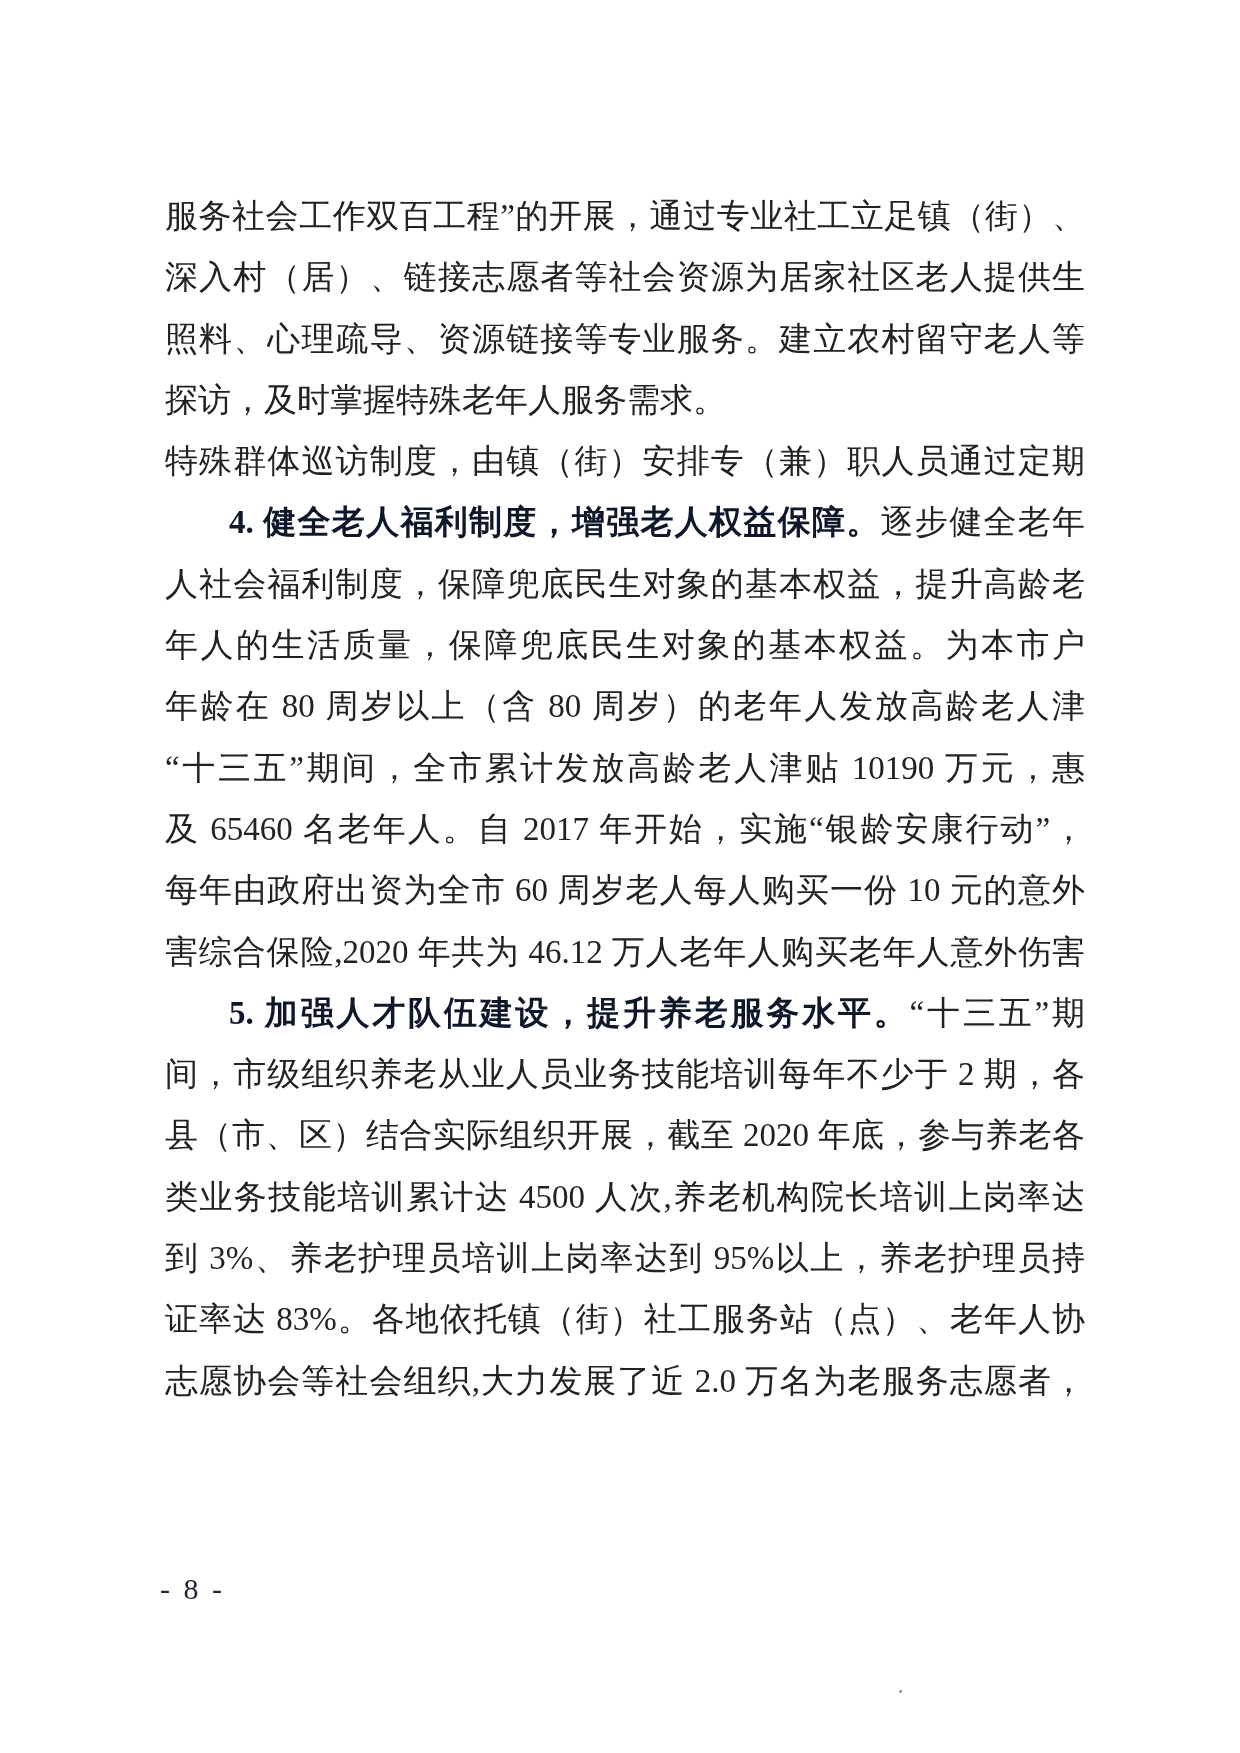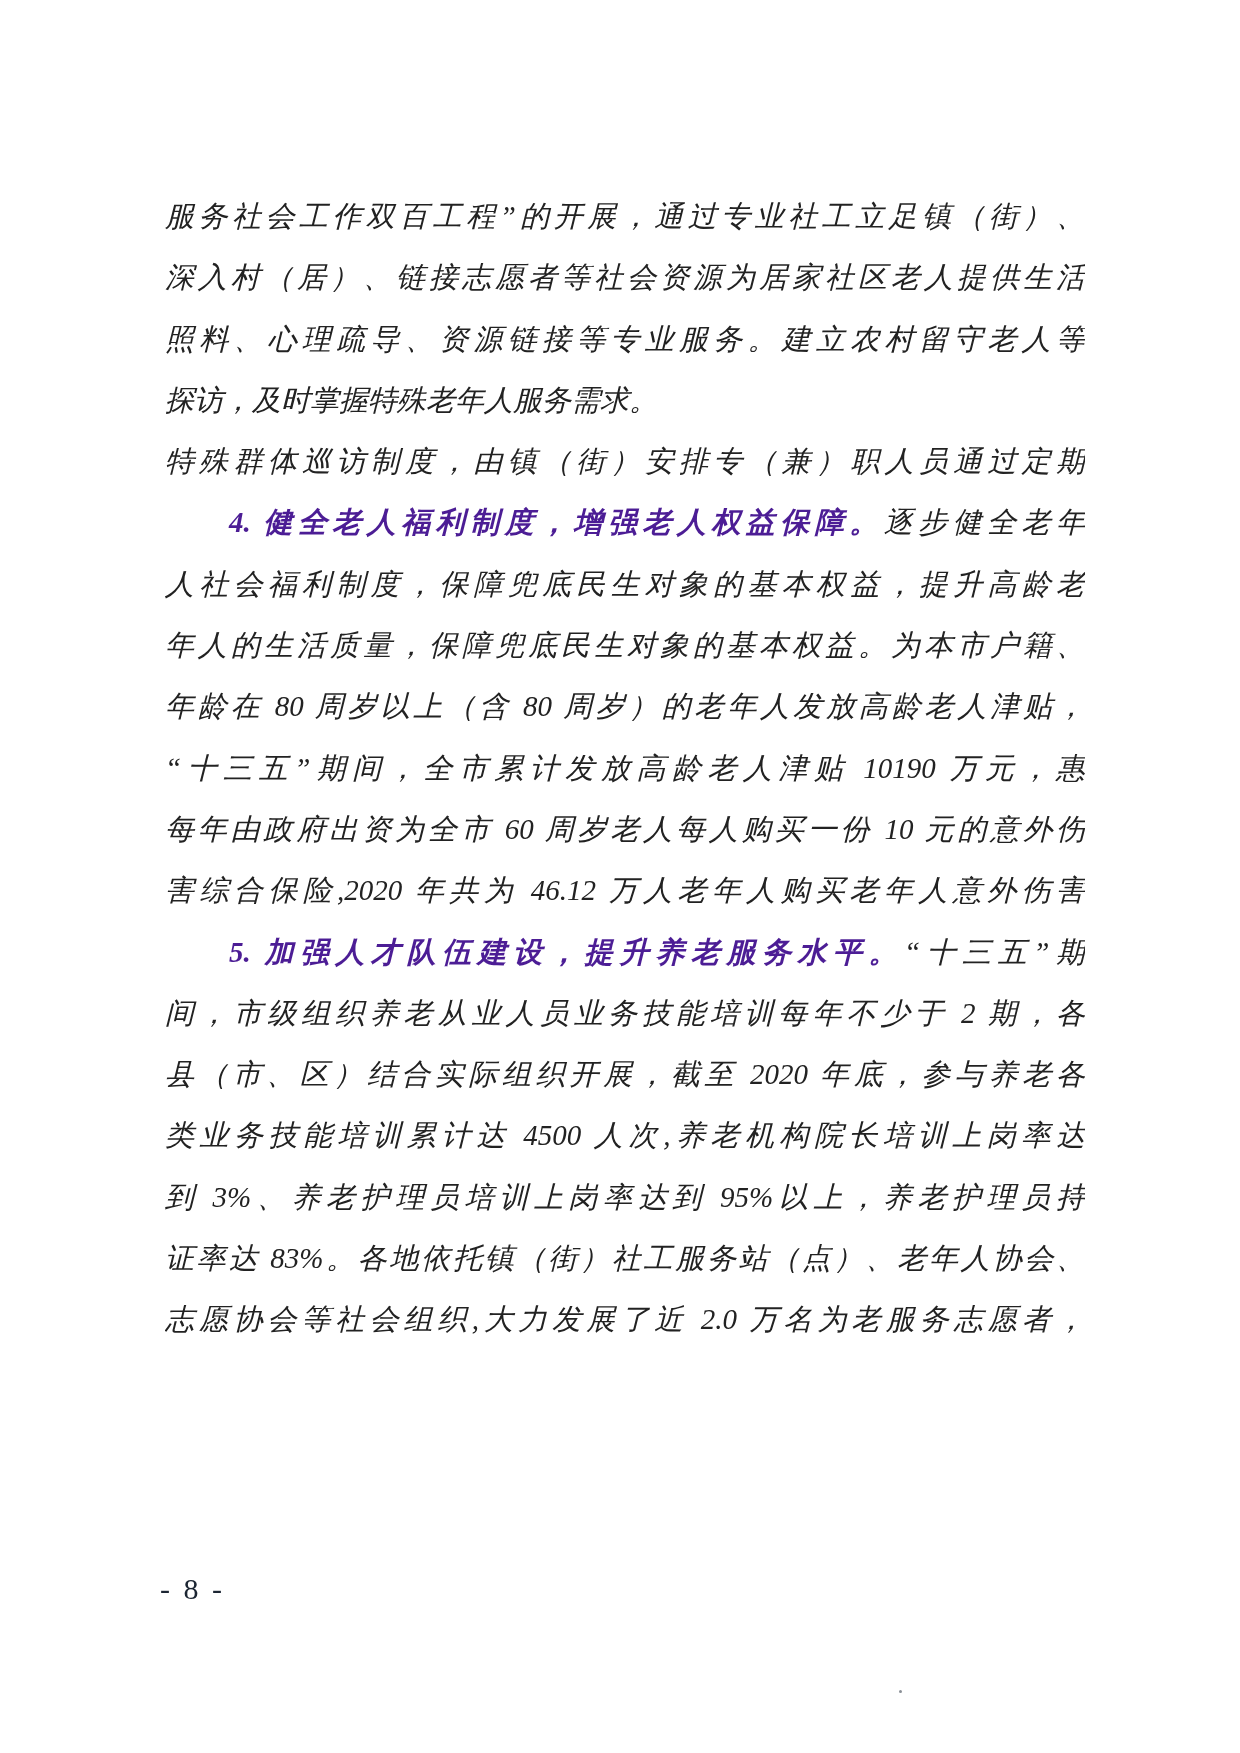--- a/index.html
+++ b/index.html
@@ -25,12 +25,11 @@
   .line {
     height: 61.3px;
     line-height: 61.3px;
-    font-size: 29px;
+    font-size: 33px;
     color: #222222;
     text-align: justify;
     text-align-last: justify;
     overflow: hidden;
-    font-style: italic;
   }
   .line.end {
     text-align-last: left;

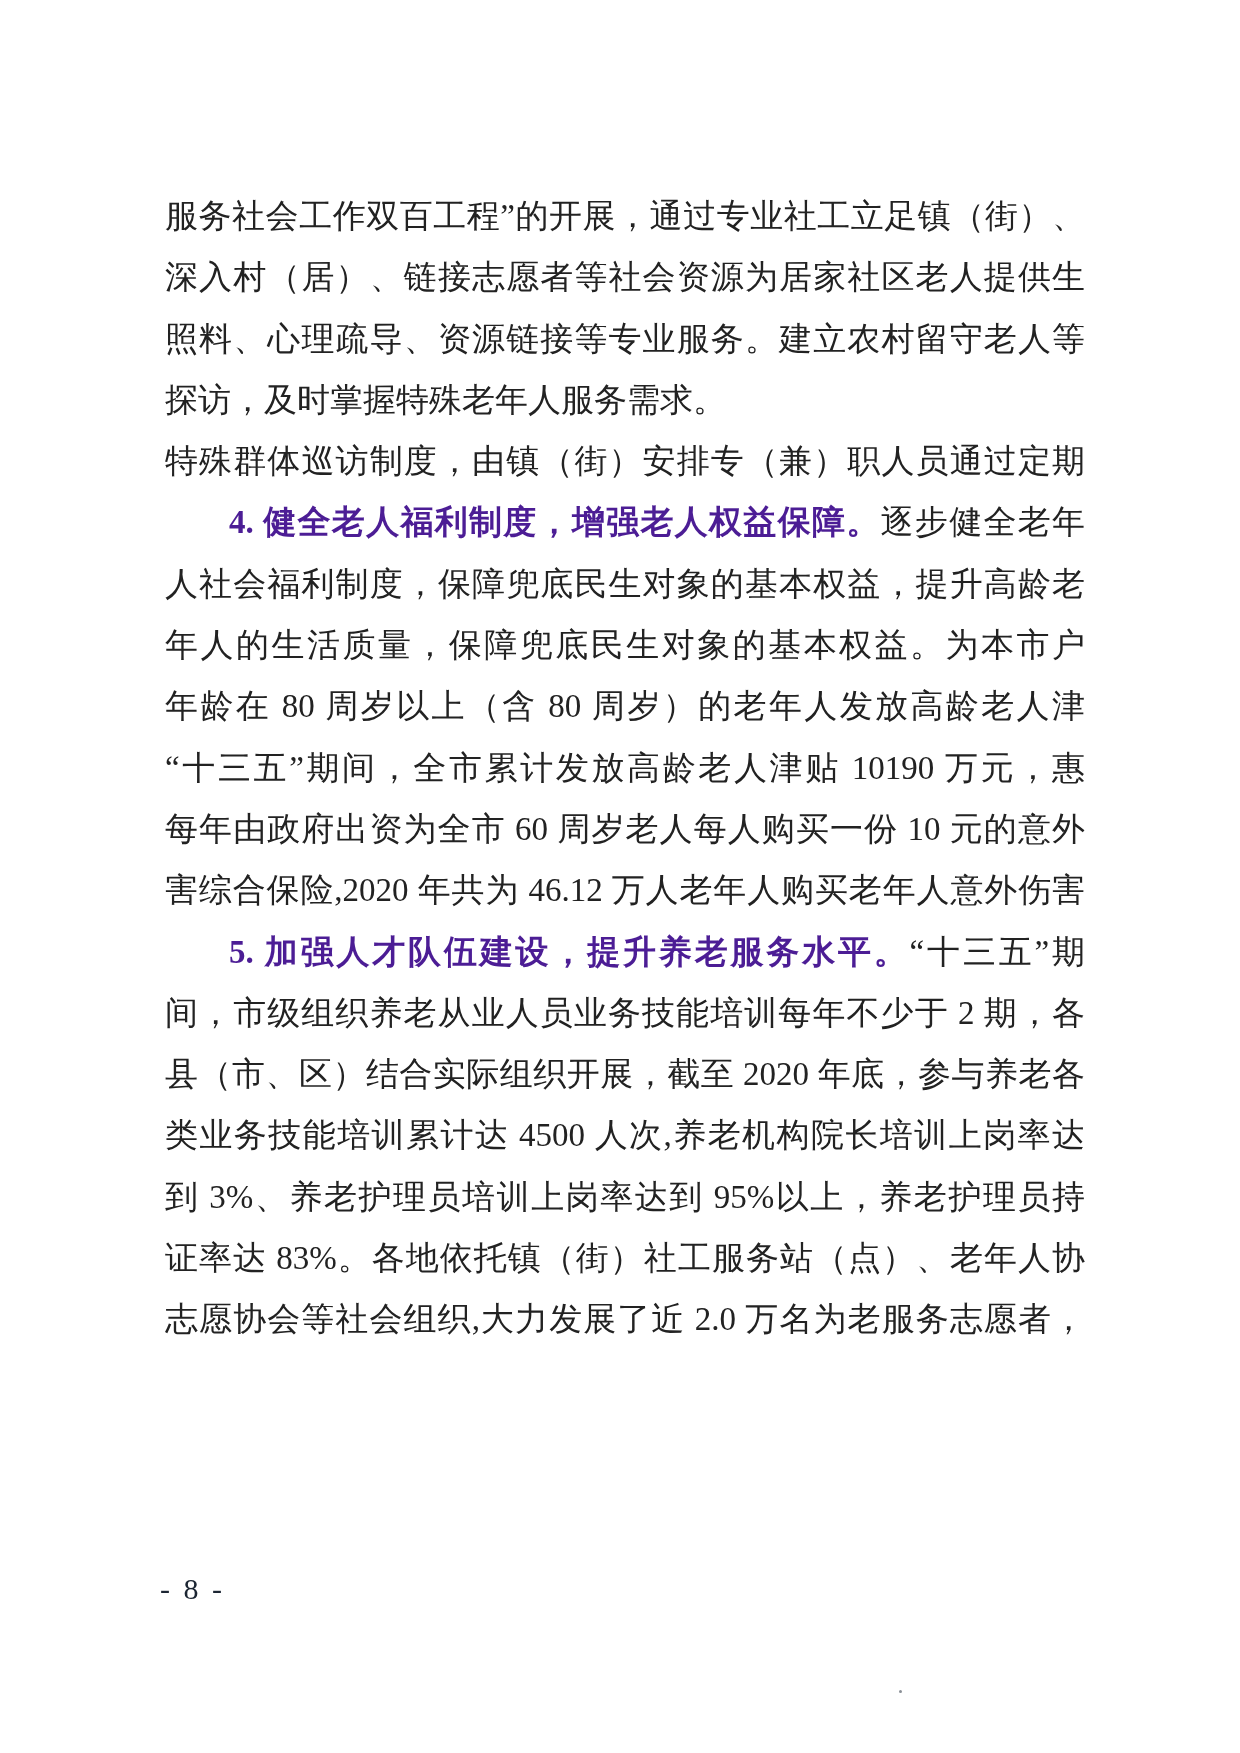--- a/index.html
+++ b/index.html
@@ -39,7 +39,7 @@
   }
   .seg.bold {
     font-weight: bold;
-    color: #4c1d95;
+    color: #0f172a;
   }
   .page-number {
     position: absolute;

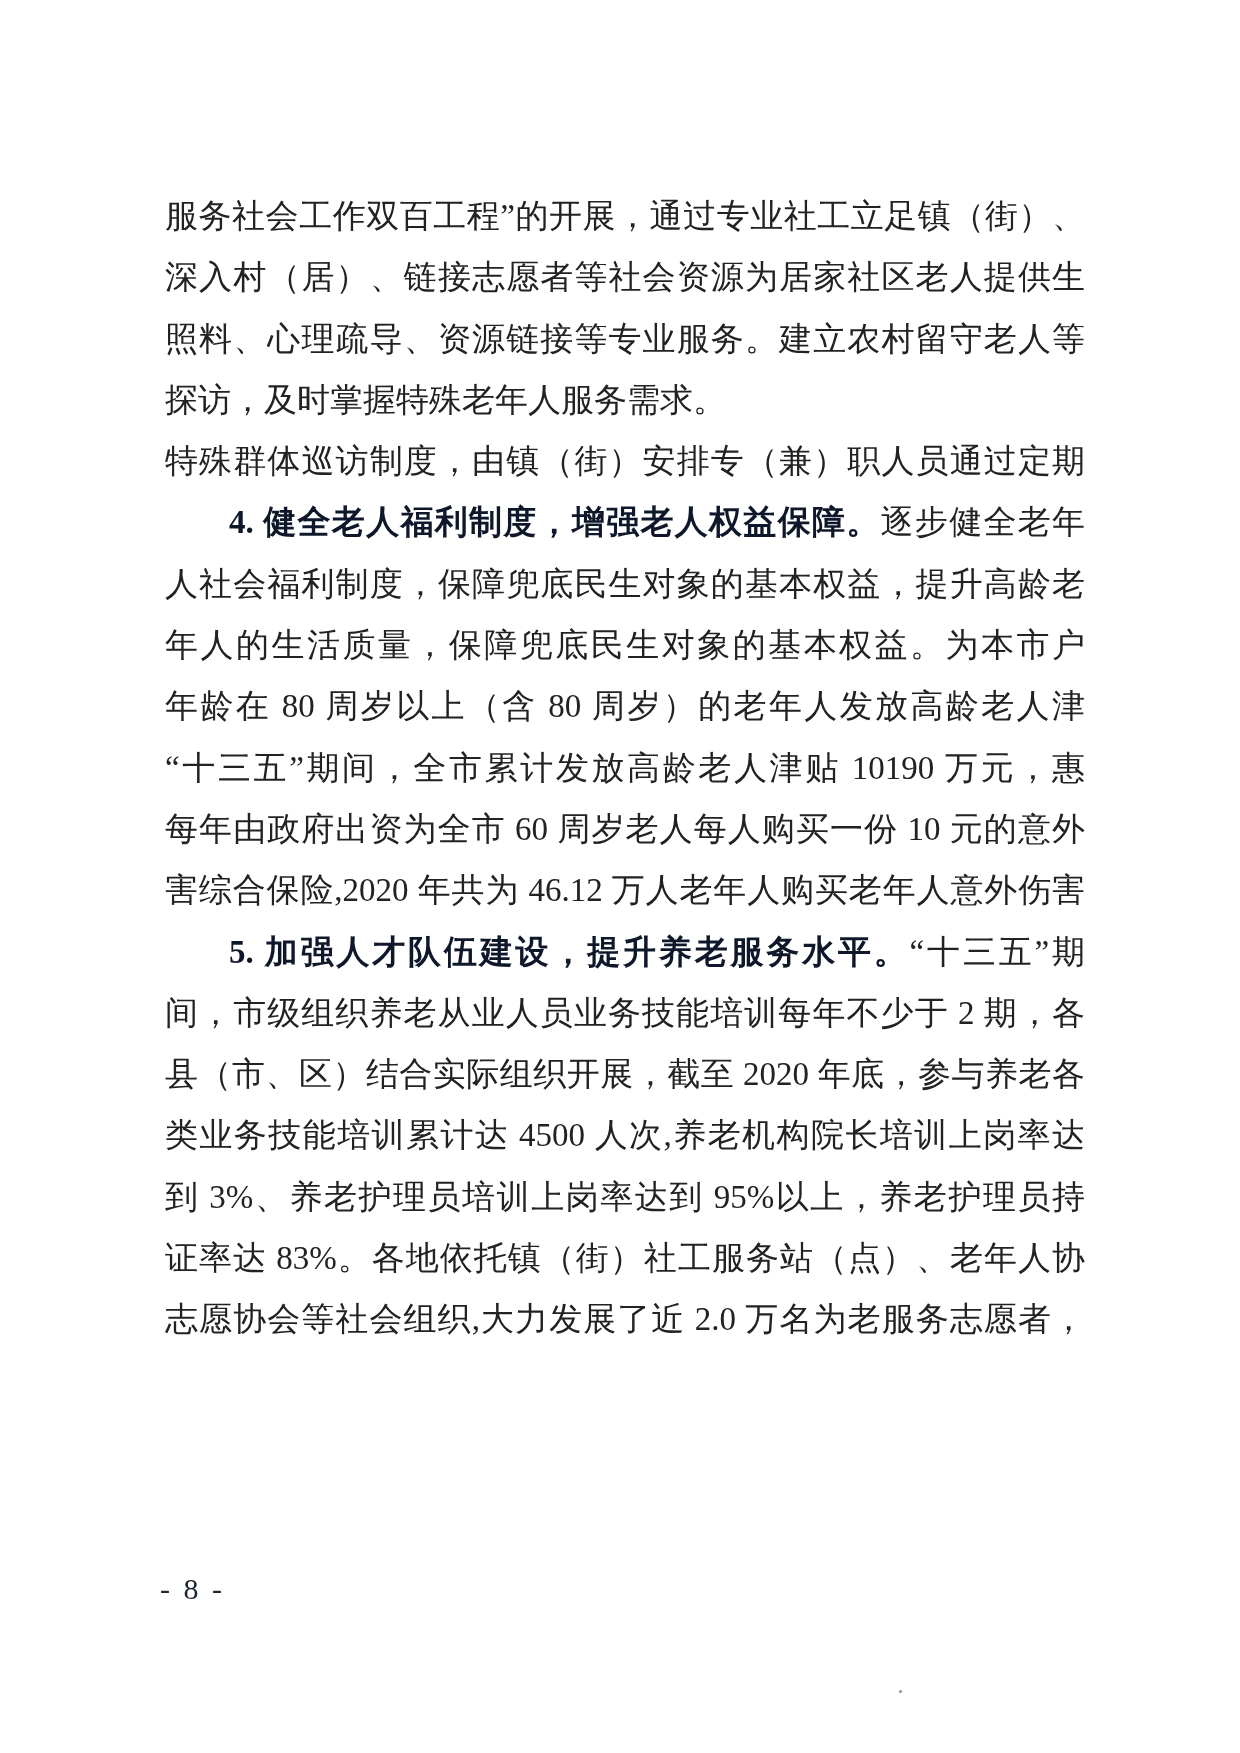--- a/index.html
+++ b/index.html
@@ -74,6 +74,7 @@
       <div class="line"><span class="seg">年人的生活质量，保障兜底民生对象的基本权益。为本市户籍、</span></div>
       <div class="line"><span class="seg">年龄在 80 周岁以上（含 80 周岁）的老年人发放高龄老人津贴，</span></div>
       <div class="line"><span class="seg">“十三五”期间，全市累计发放高龄老人津贴 10190 万元，惠</span></div>
+      <div class="line"><span class="seg">及 65460 名老年人。自 2017 年开始，实施“银龄安康行动”，</span></div>
       <div class="line"><span class="seg">每年由政府出资为全市 60 周岁老人每人购买一份 10 元的意外伤</span></div>
       <div class="line"><span class="seg">害综合保险,2020 年共为 46.12 万人老年人购买老年人意外伤害</span></div>
       <div class="line indent"><span class="seg bold">5. 加强人才队伍建设，提升养老服务水平。</span><span class="seg">“十三五”期</span></div>

